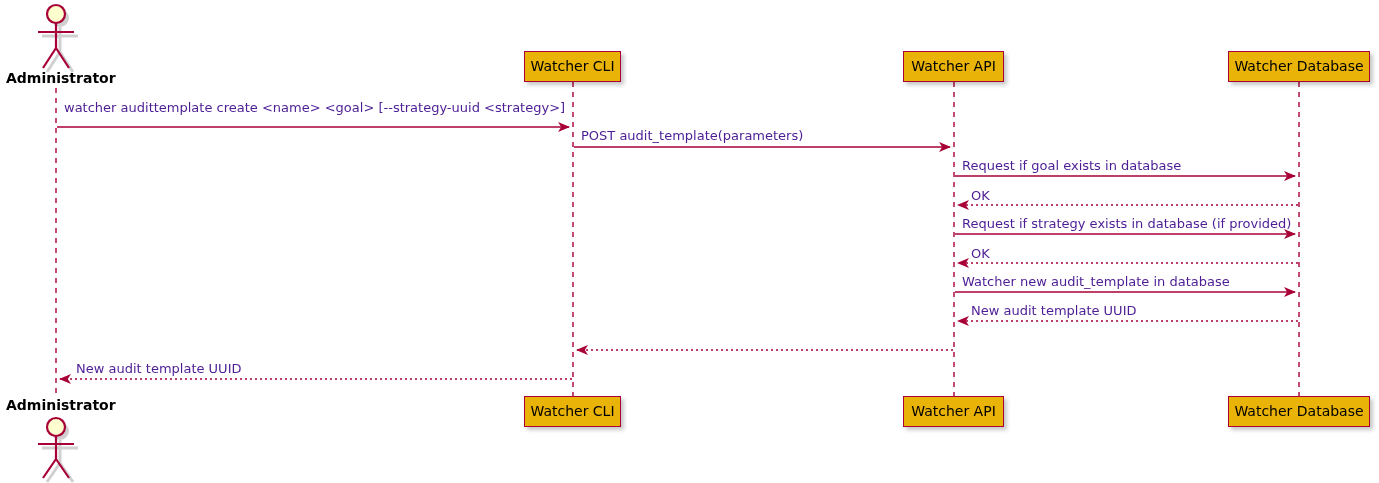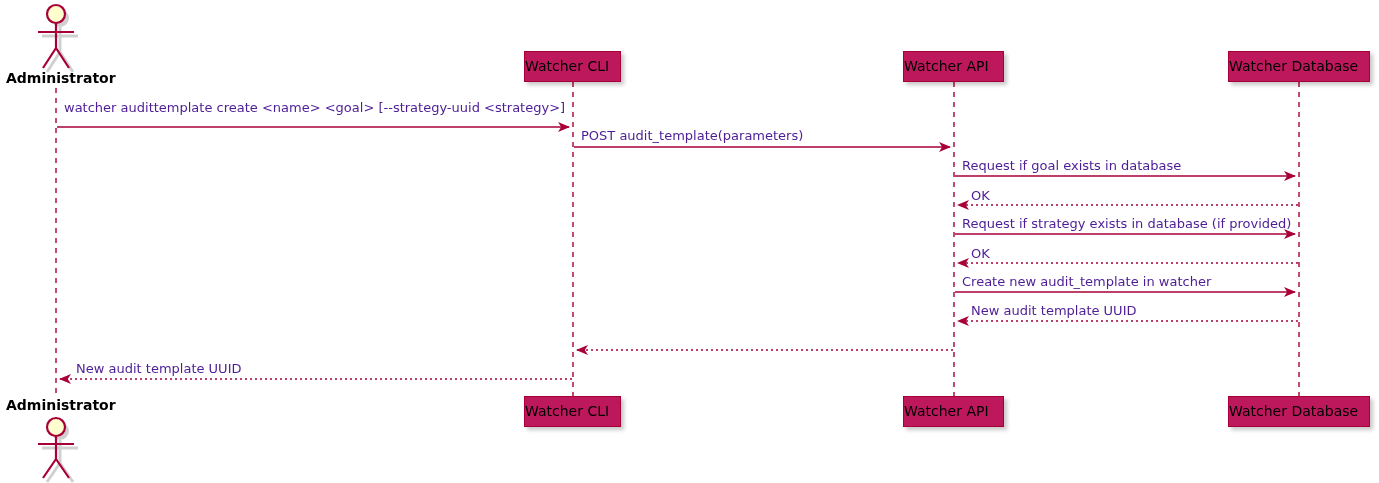--- a/index.html
+++ b/index.html
@@ -26,12 +26,13 @@
   .participant {
     position: absolute;
     box-sizing: border-box;
-    background: #be185d;
+    background: #eab308;
     border: 1.5px solid #A80036;
     box-shadow: 3px 3px 4px rgba(0,0,0,0.22);
     color: #000000;
     font-size: 14px;
     line-height: 29px;
+    text-align: center;
     white-space: nowrap;
     height: 31px;
   }

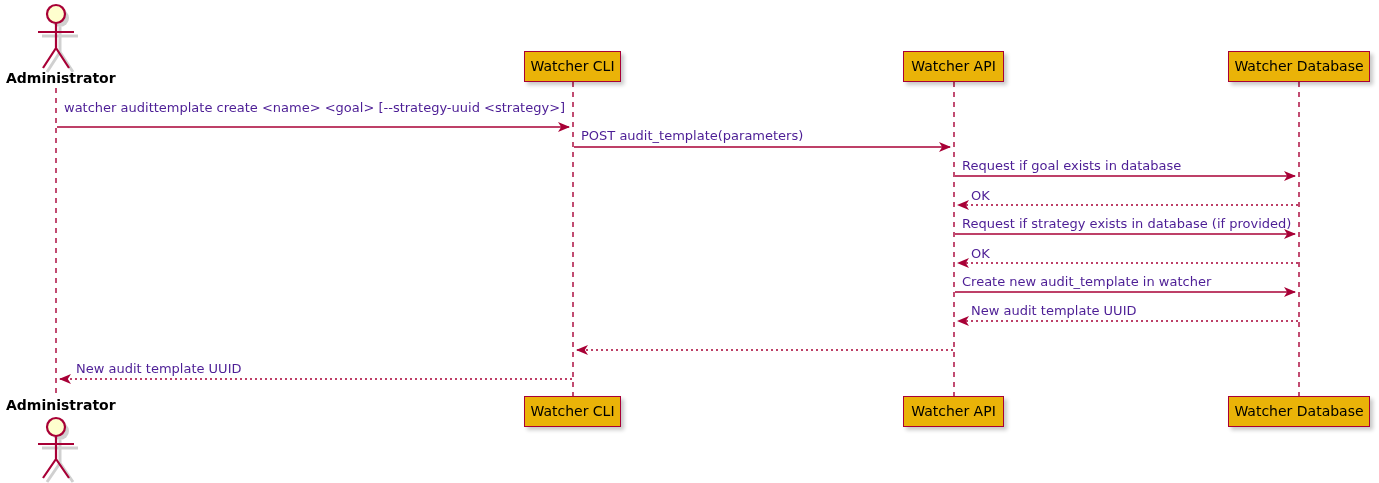--- a/index.html
+++ b/index.html
@@ -146,7 +146,7 @@
 
   <div class="msg-label" style="left:971px; top:247px;">OK</div>
 
-  <div class="msg-label" style="left:962px; top:275px;">Create new audit_template in watcher</div>
+  <div class="msg-label" style="left:962px; top:275px;">Watcher new audit_template in database</div>
 
   <div class="msg-label" style="left:971px; top:304px;">New audit template UUID</div>
 

